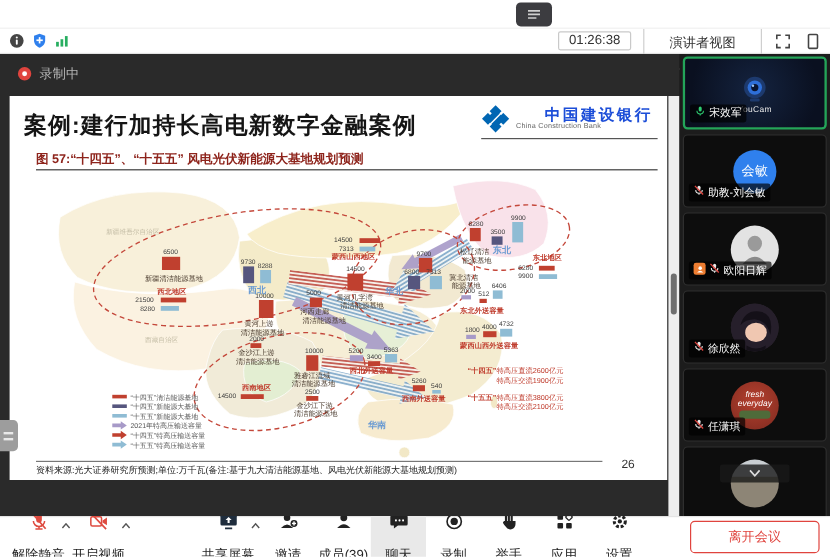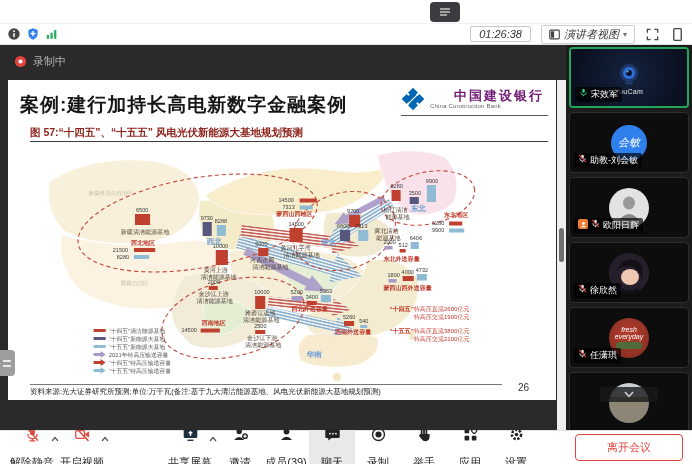--- a/index.html
+++ b/index.html
@@ -17,7 +17,7 @@
   .watch-pill svg { width:12px; height:12px; }
   
   .menubar { height:21px; background:#fff; border-bottom:1px solid #e3e3e3;
-    display:flex; align-items:center; padding:0 7px;font-style:italic; }
+    display:flex; align-items:center; padding:0 7px; }
   .mb-left { display:flex; align-items:center; gap:5px; }
   .mb-left svg { width:14px; height:14px; }
   .mb-right { margin-left:auto; display:flex; align-items:center; gap:10px; }

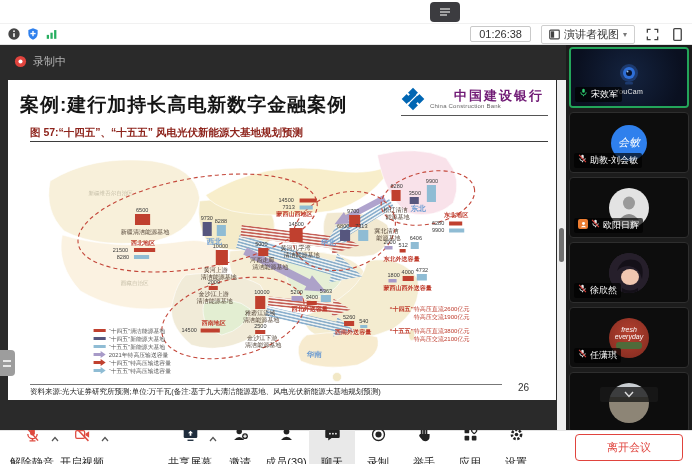--- a/index.html
+++ b/index.html
@@ -24,7 +24,7 @@
   .timerbox { border:1px solid #c9c9c9; border-radius:2px; font-size:11px; color:#333;
     padding:1px 8px; }
   .viewbtn { border:1px solid #cfcfcf; border-radius:2px; display:flex; align-items:center;
-    gap:4px; font-size:11px; color:#333; padding:1px 7px; }
+    gap:4px; font-size:11px; color:#333; padding:1px 21px;flex-direction:column; }
   .viewbtn svg { width:11px; height:11px; }
   .caret { font-size:8px; color:#777; }
   .mb-icon svg { width:15px; height:15px; display:block; }

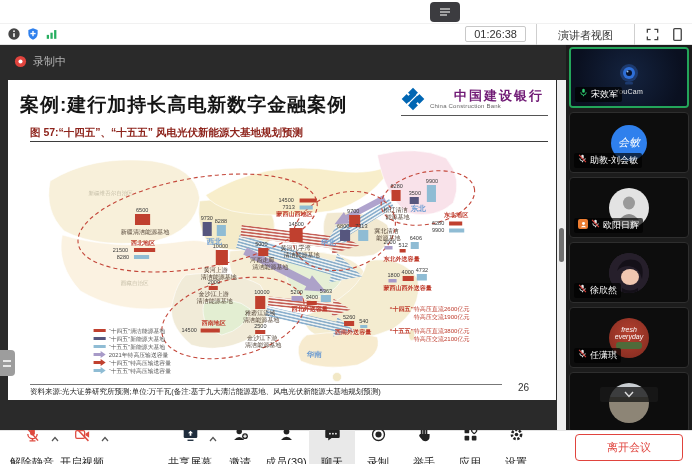--- a/index.html
+++ b/index.html
@@ -46,7 +46,7 @@
   .s-logo { position:absolute; right:8px; top:7px; display:flex; align-items:center; gap:5px;
     border-bottom:1px solid #555; padding-bottom:4px; padding-right:4px; }
   .s-logo svg { width:24px; height:24px; }
-  .logo-cn { font-size:13px; font-weight:bold; color:#701a75; letter-spacing:2px; line-height:1.05;margin-left:24px; }
+  .logo-cn { font-size:13px; font-weight:bold; color:#1d4ed8; letter-spacing:2px; line-height:1.05;margin-left:24px; }
   .logo-en { font-size:6px; color:#666; letter-spacing:.2px; }
   .s-fig { position:absolute; left:22px; top:46px; font-size:10.5px; font-weight:bold; color:#8e241c; }
   .s-rule { position:absolute; left:22px; right:8px; top:61px; border-top:1.5px solid #3d3d3d; }

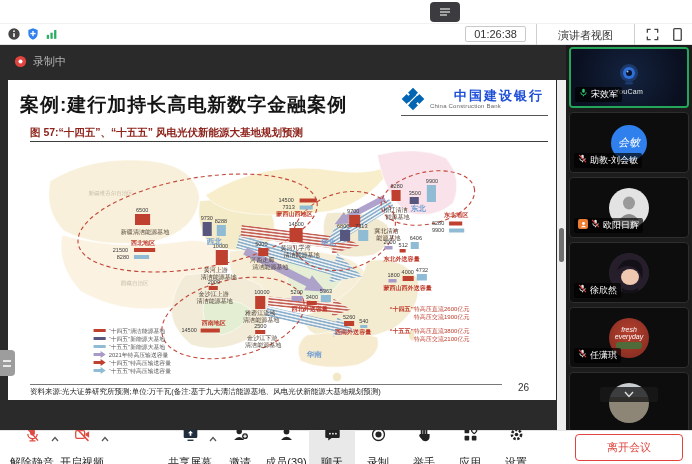--- a/index.html
+++ b/index.html
@@ -447,7 +447,7 @@
     </div>
 
     <div class="tile">
-      <div class="av-circle" style="width:36px;height:36px;background:#2f80ed;color:#fff;font-size:11px;font-style:italic;">会敏</div>
+      <div class="av-circle" style="width:36px;height:36px;background:#2f80ed;color:#fff;font-size:11px;">会敏</div>
       <div class="nametag">
         <svg viewBox="0 0 10 10">
             <rect x="3.6" y="0.8" width="2.8" height="4.6" rx="1.4" fill="#e8e8e8"></rect>

